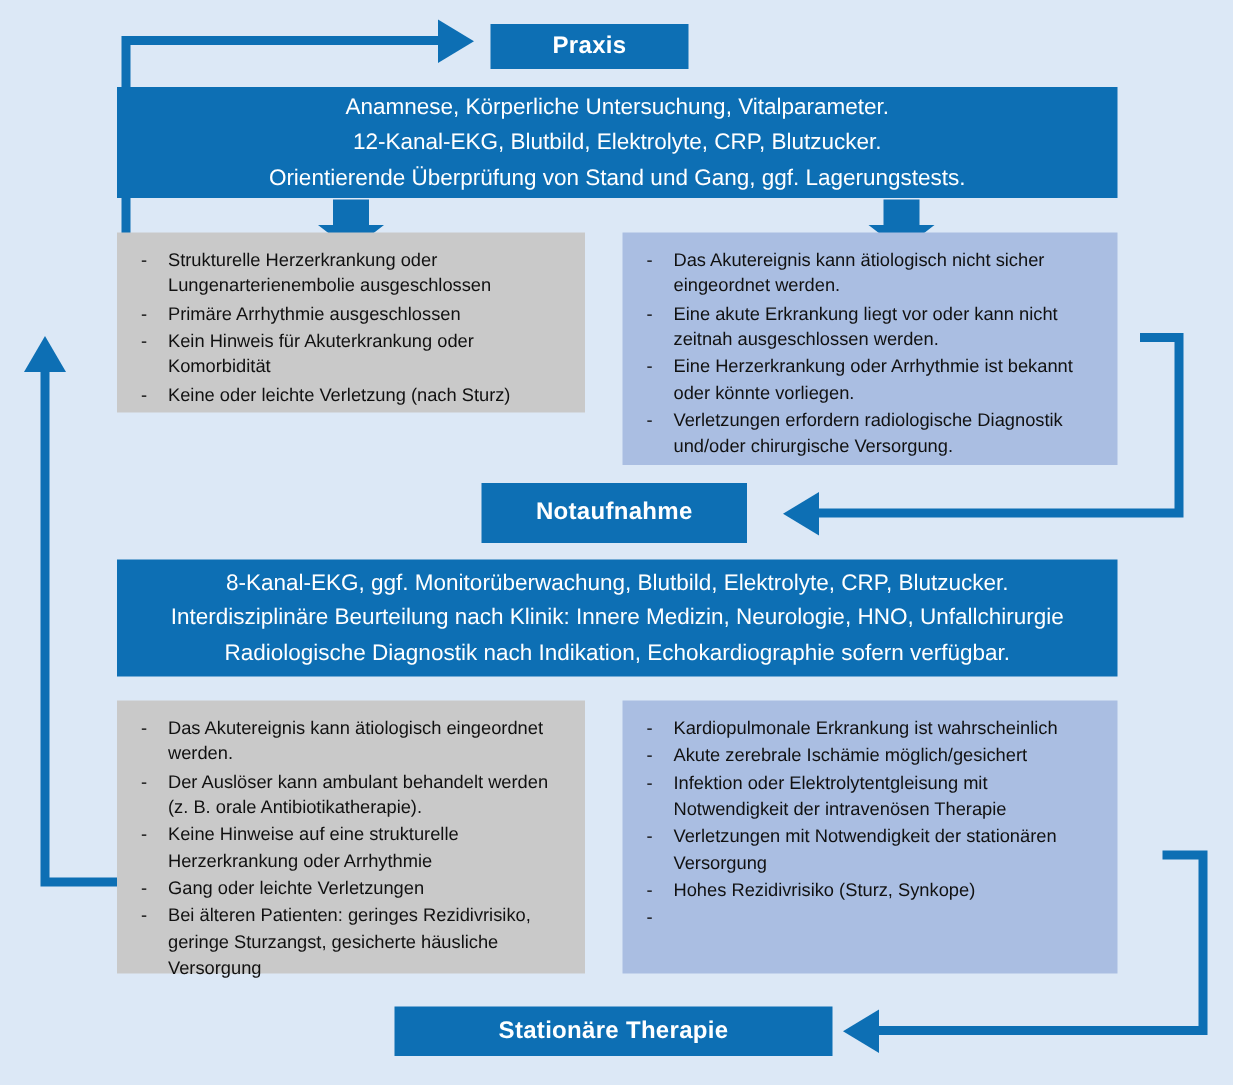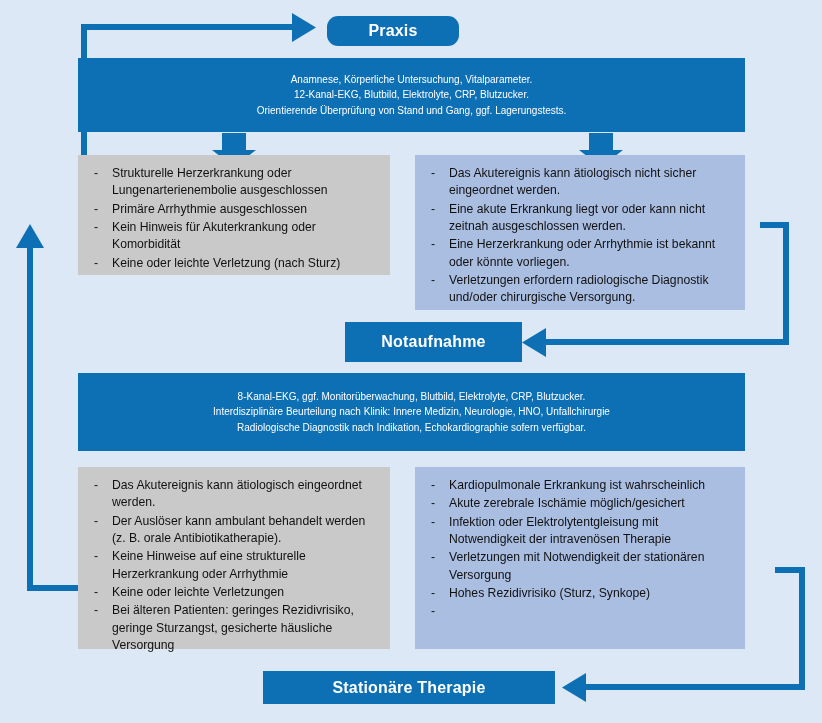--- a/index.html
+++ b/index.html
@@ -126,7 +126,7 @@
     </g>
   </svg>
 
-  <div class="stage-pill" style="left:327px; top:16px; width:132px; height:30px;border-radius:11px;">Praxis</div>
+  <div class="stage-pill" style="left:327px; top:16px; width:132px; height:30px;">Praxis</div>
 
   <div class="info-banner" style="left:78px; top:58px; width:667px; height:74px;">
     <span class="line">Anamnese, Körperliche Untersuchung, Vitalparameter.</span>

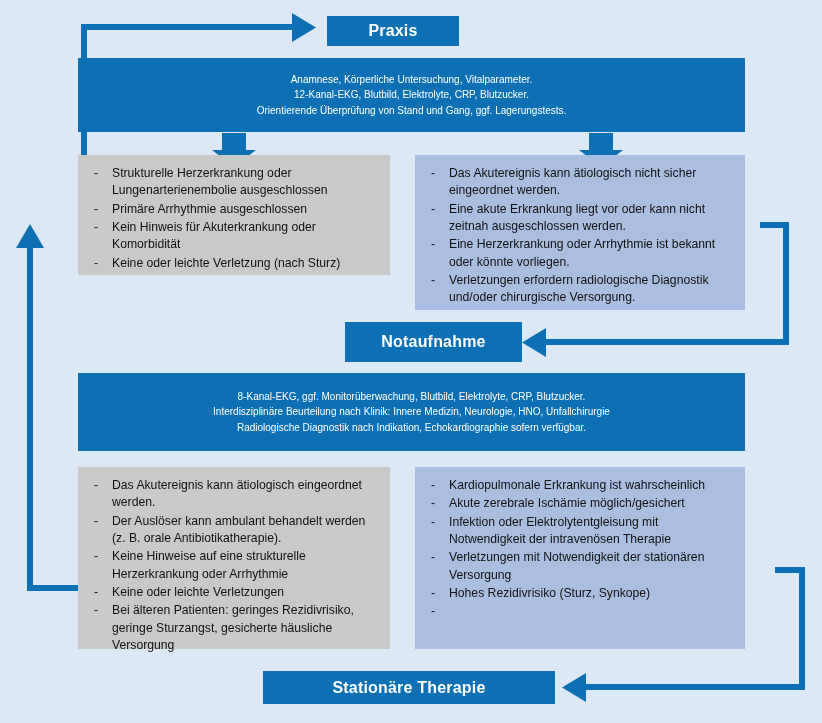--- a/index.html
+++ b/index.html
@@ -46,7 +46,7 @@
     align-items: center;
     justify-content: center;
     text-align: center;
-    font-size: 10px;
+    font-size: 15px;
     line-height: 1.55;
     padding: 6px 10px;
   }

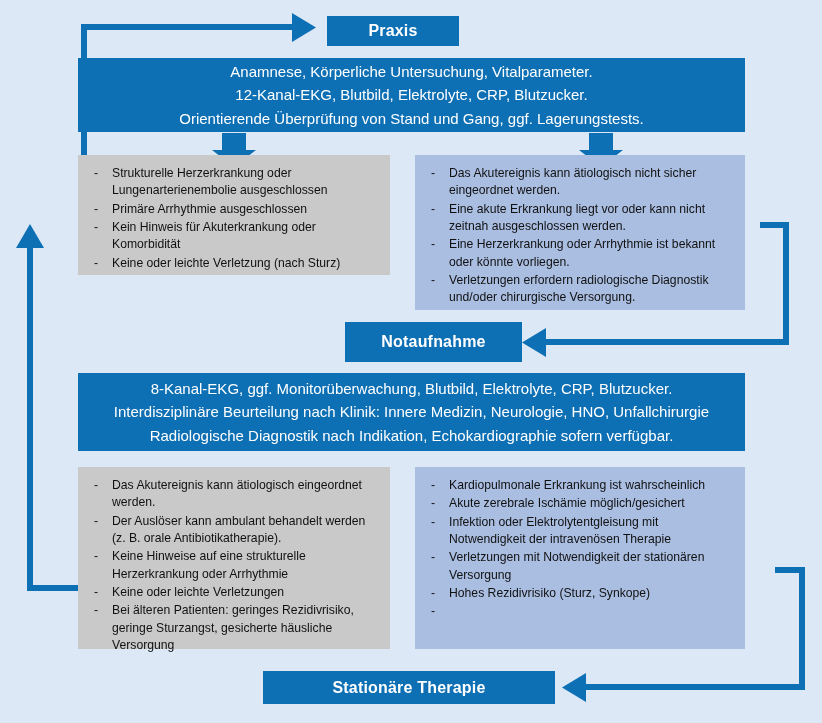--- a/index.html
+++ b/index.html
@@ -176,7 +176,7 @@
     </ul>
   </div>
 
-  <div class="stage-pill" style="left:321px; top:322px; width:177px; height:40px;margin-left:24px;">Notaufnahme</div>
+  <div class="stage-pill" style="left:321px; top:322px; width:177px; height:40px;">Notaufnahme</div>
 
   <div class="info-banner" style="left:78px; top:373px; width:667px; height:78px;">
     <span class="line">8-Kanal-EKG, ggf. Monitorüberwachung, Blutbild, Elektrolyte, CRP, Blutzucker.</span>

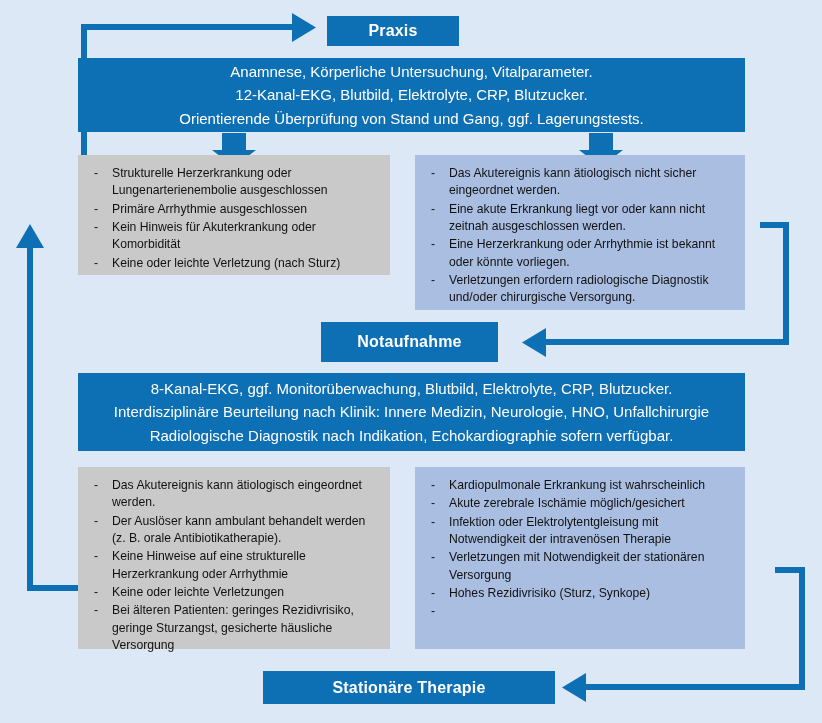--- a/index.html
+++ b/index.html
@@ -200,7 +200,7 @@
       </li>
       <li>
         <span class="dash">-</span>
-        <span>Keine  oder leichte Verletzungen</span>
+        <span>Gang  oder leichte Verletzungen</span>
       </li>
       <li>
         <span class="dash">-</span>

